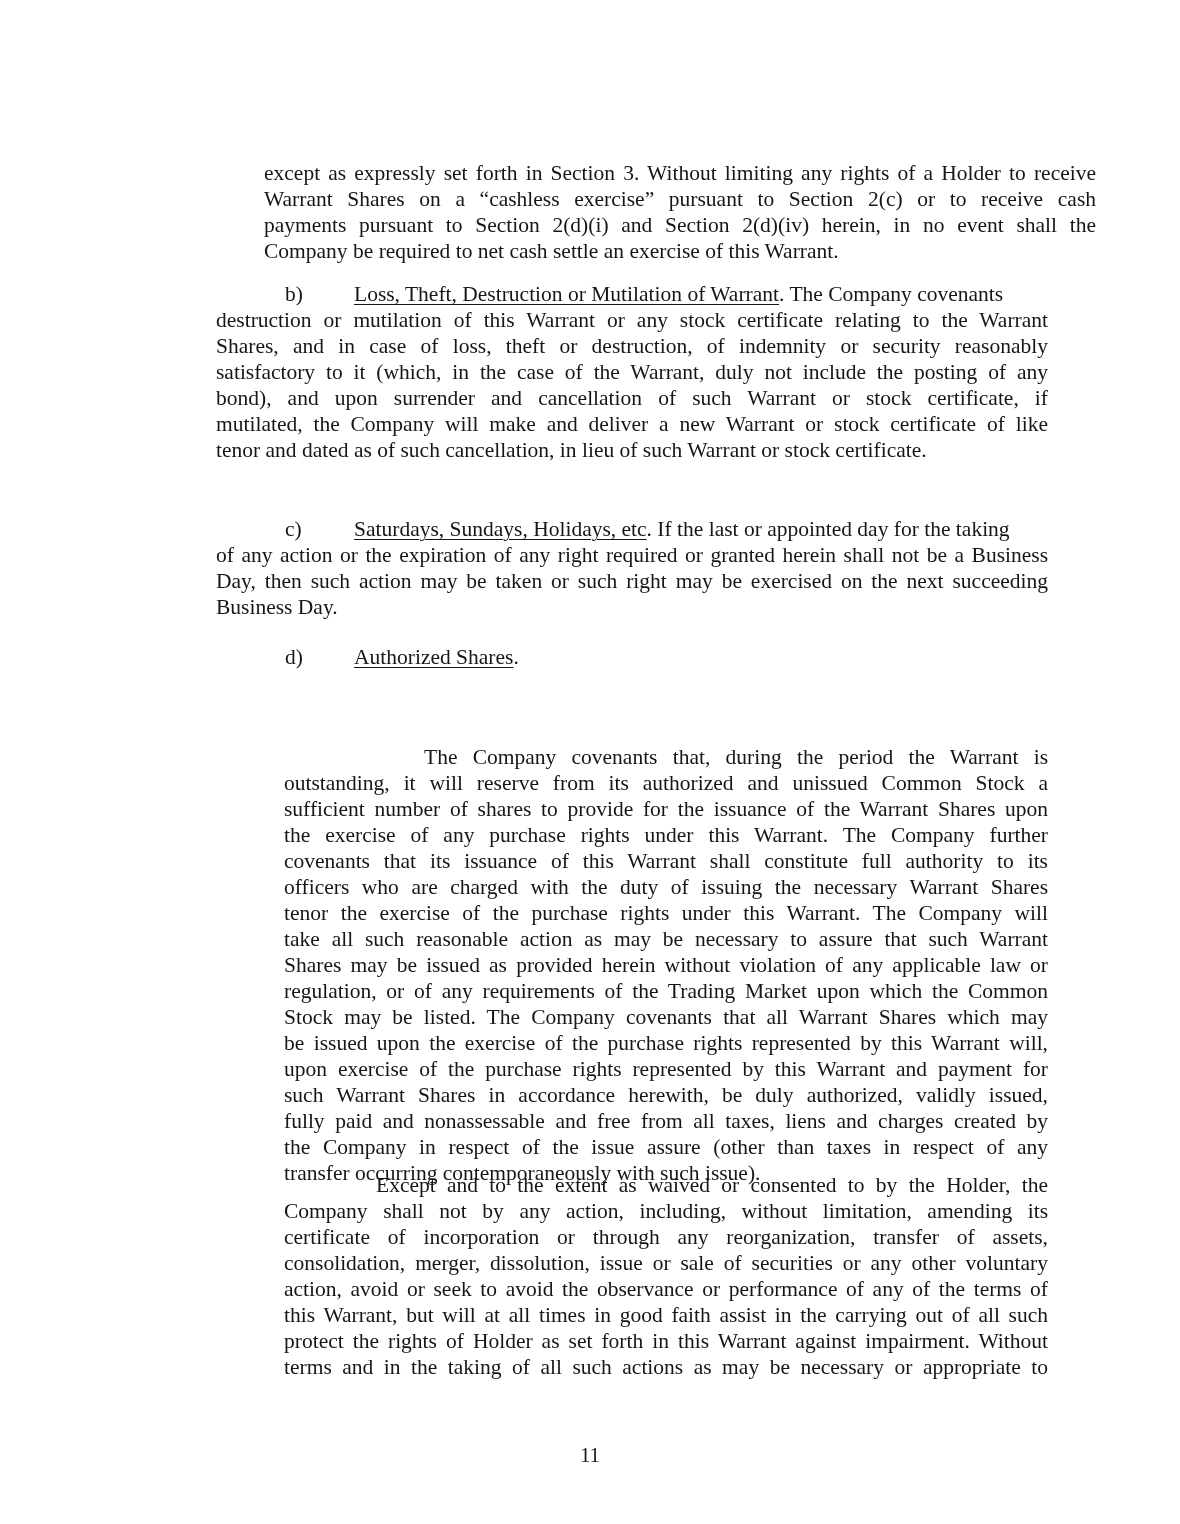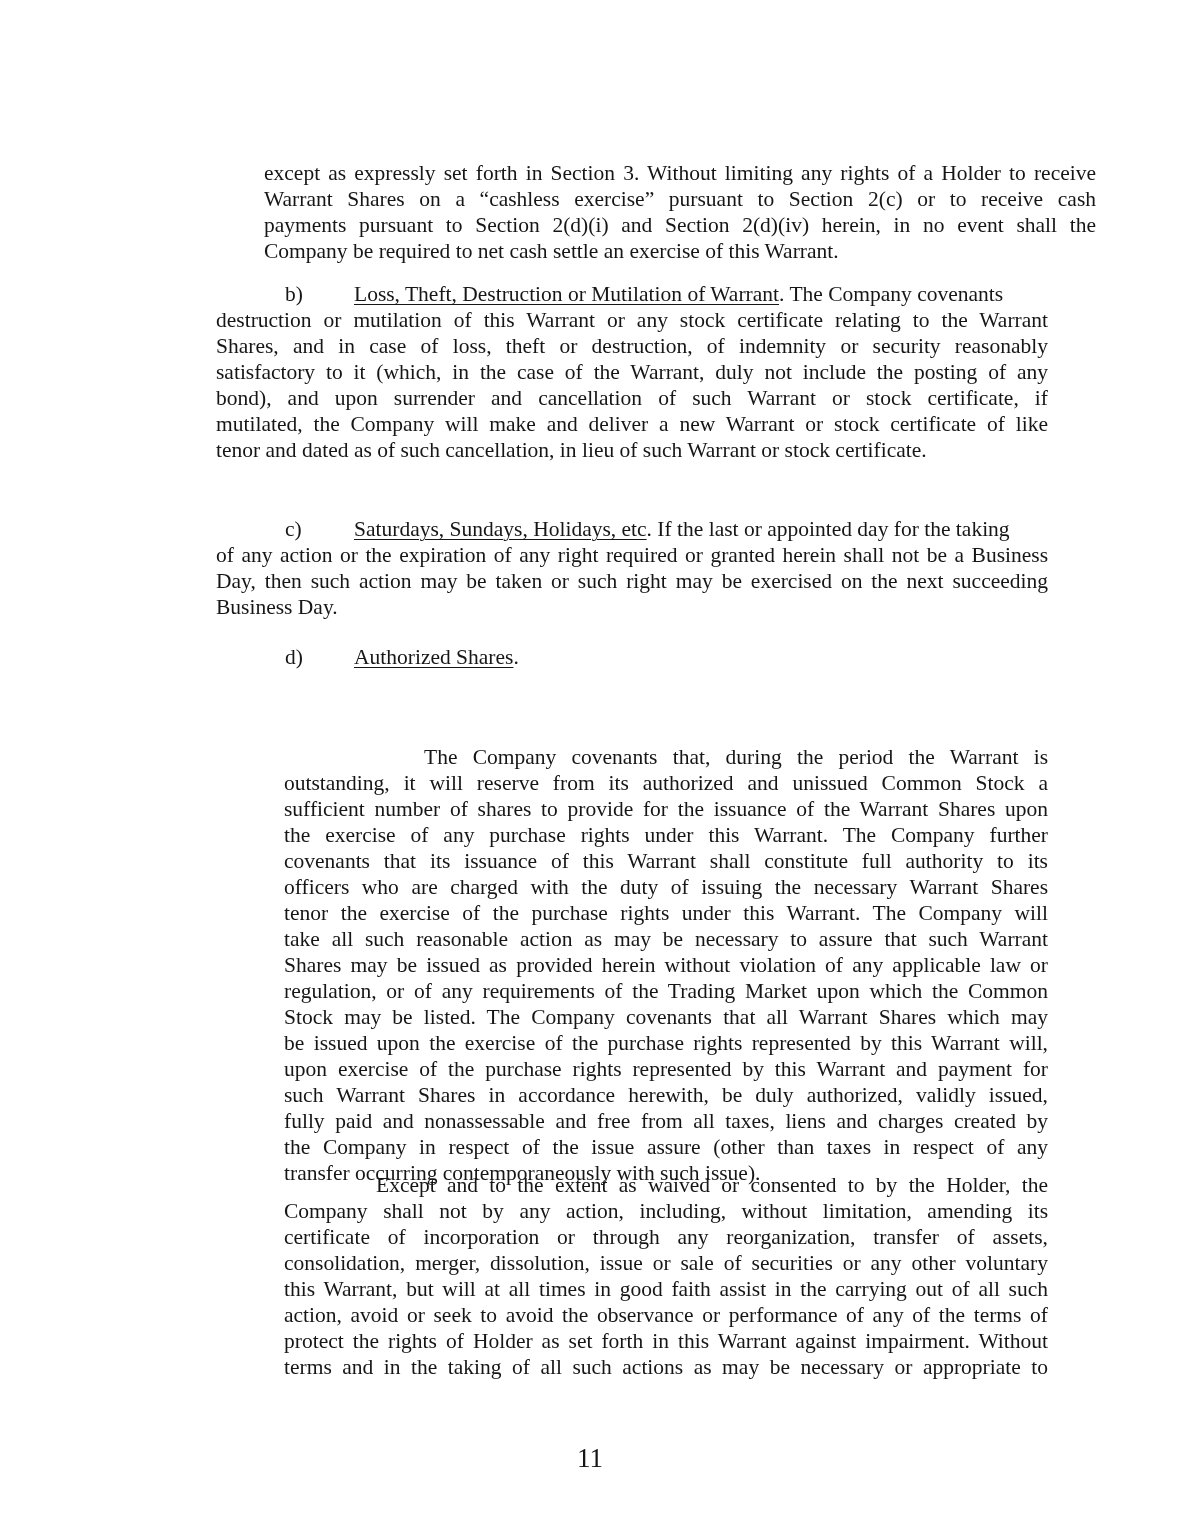--- a/index.html
+++ b/index.html
@@ -77,8 +77,8 @@
     <span class="line">Company shall not by any action, including, without limitation, amending its</span>
     <span class="line">certificate of incorporation or through any reorganization, transfer of assets,</span>
     <span class="line">consolidation, merger, dissolution, issue or sale of securities or any other voluntary</span>
+    <span class="line">action, avoid or seek to avoid the observance or performance of any of the terms of</span>
     <span class="line">this Warrant, but will at all times in good faith assist in the carrying out of all such</span>
-    <span class="line">action, avoid or seek to avoid the observance or performance of any of the terms of</span>
     <span class="line">protect the rights of Holder as set forth in this Warrant against impairment.  Without</span>
     <span class="line">terms and in the taking of all such actions as may be necessary or appropriate to</span>
   </div>

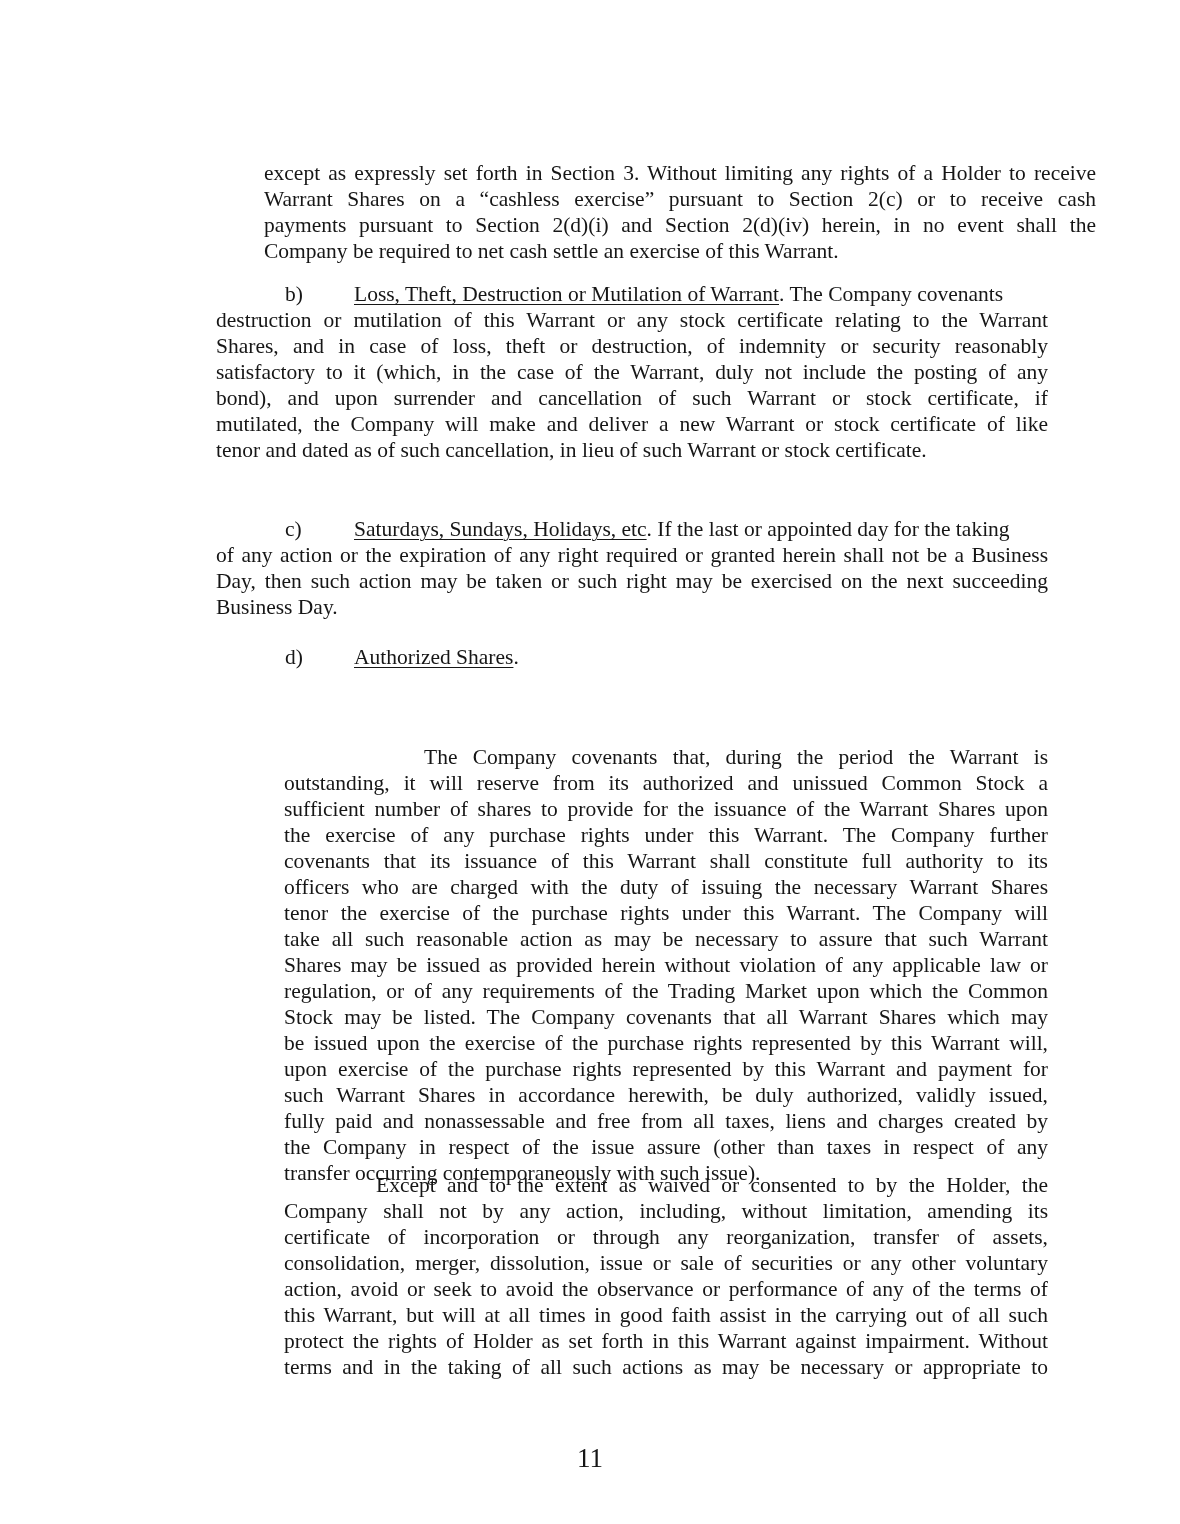--- a/index.html
+++ b/index.html
@@ -13,7 +13,7 @@
   .line.last { text-align-last: left; }
   .u { text-decoration: underline; text-decoration-thickness: 1px; text-underline-offset: 3px; font-family: Liberation Serif, serif; }
   .label { display: inline-block; }
-  .page-number { position: absolute; left: 0; width: 1180px; top: 1443px; text-align: center; font-size: 27px; }
+  .page-number { position: absolute; left: 0; width: 1180px; top: 1443px; text-align: center; font-size: 21px; }
 </style>
 </head>
 <body>

